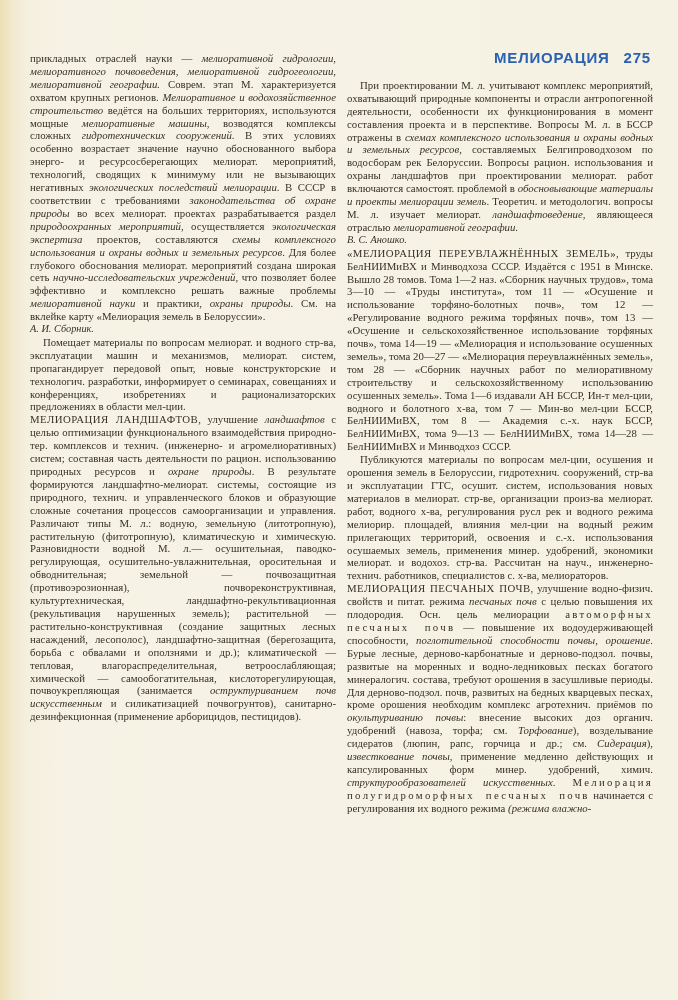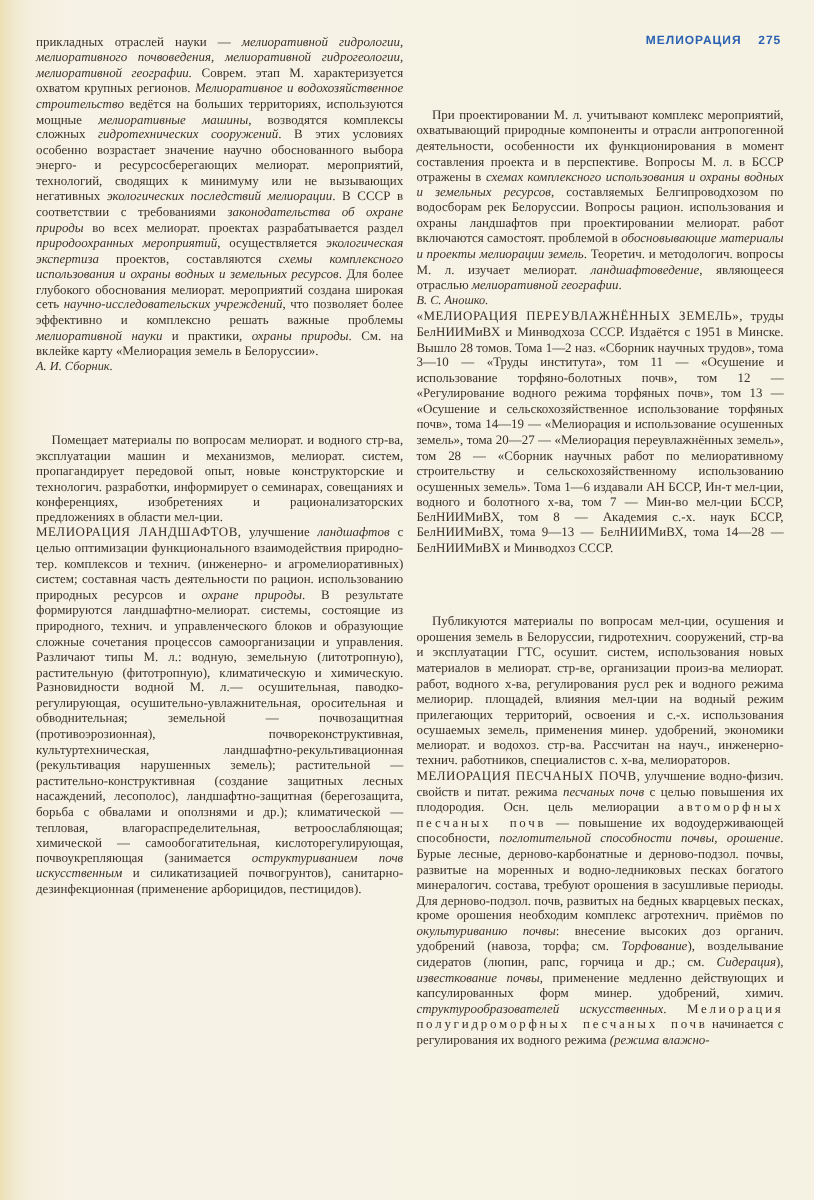--- a/index.html
+++ b/index.html
@@ -18,7 +18,7 @@
   .columns{
     display:flex;
     gap:11px;
-    padding:29px 25px 0 30px;
+    padding:52px 25px 0 30px;
     box-sizing:border-box;
   }
   .col{

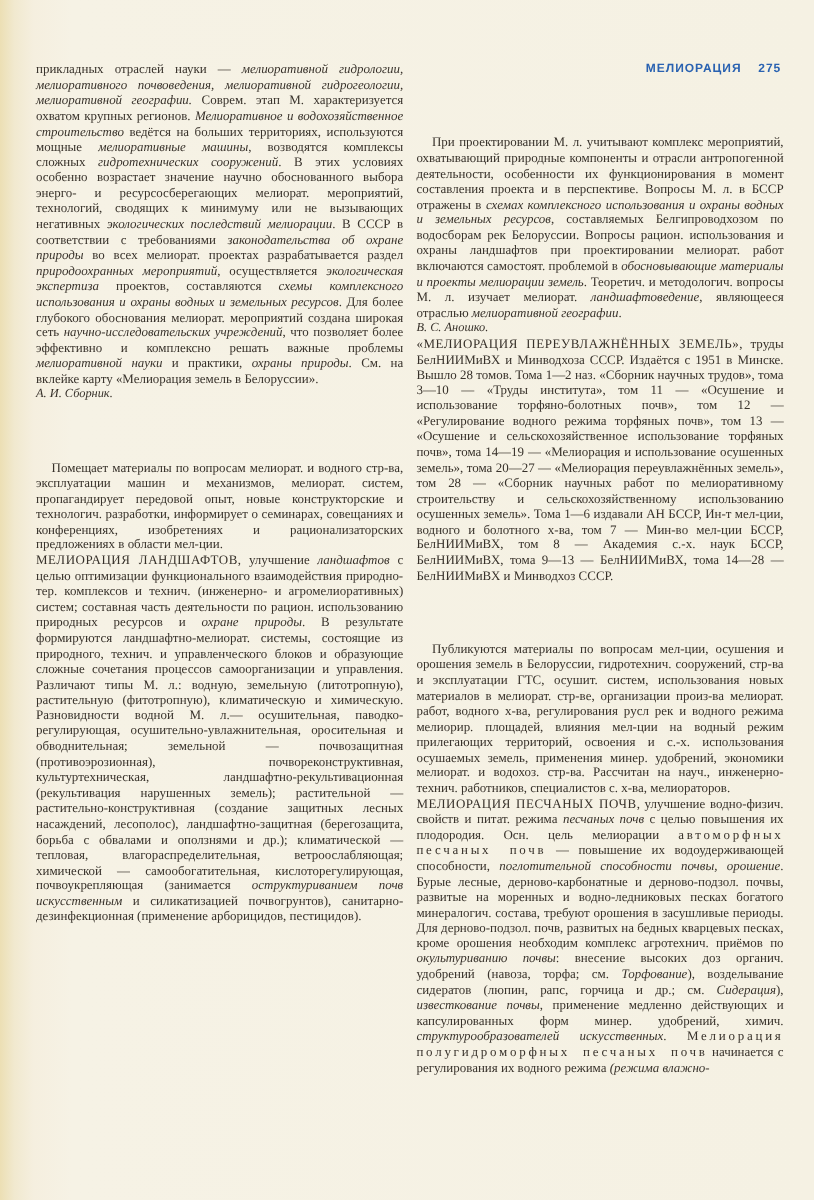--- a/index.html
+++ b/index.html
@@ -43,7 +43,7 @@
     text-align:right;
     font-family:"Liberation Sans","DejaVu Sans",sans-serif;
     font-weight:bold;
-    font-size:10px;
+    font-size:15px;
     letter-spacing:.8px;
     margin:0 2px 14px 0;
   }

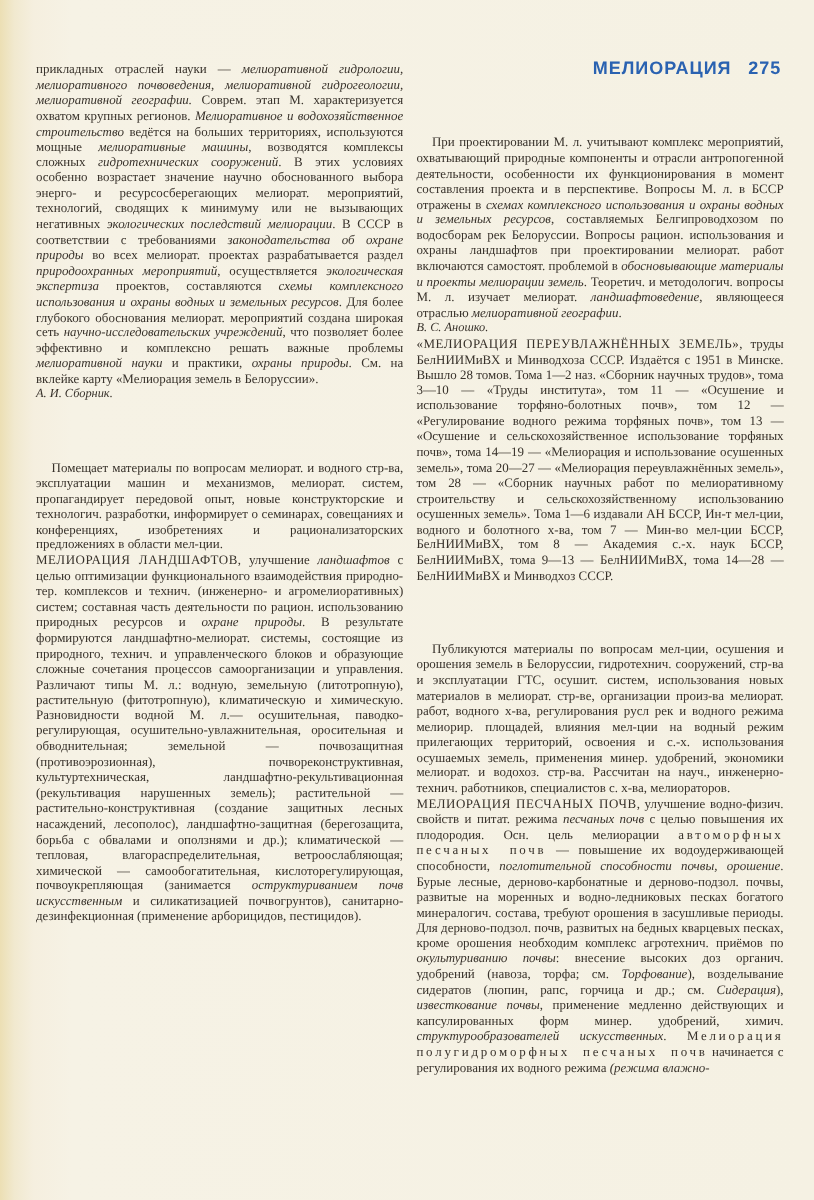--- a/index.html
+++ b/index.html
@@ -29,7 +29,7 @@
     hyphens:auto;
   }
   .block{margin:0;}
-  .indent{text-indent:13px;margin-top:48px;}
+  .indent{text-indent:13px;}
   .signature{
     text-align:left;
     font-style:italic;

